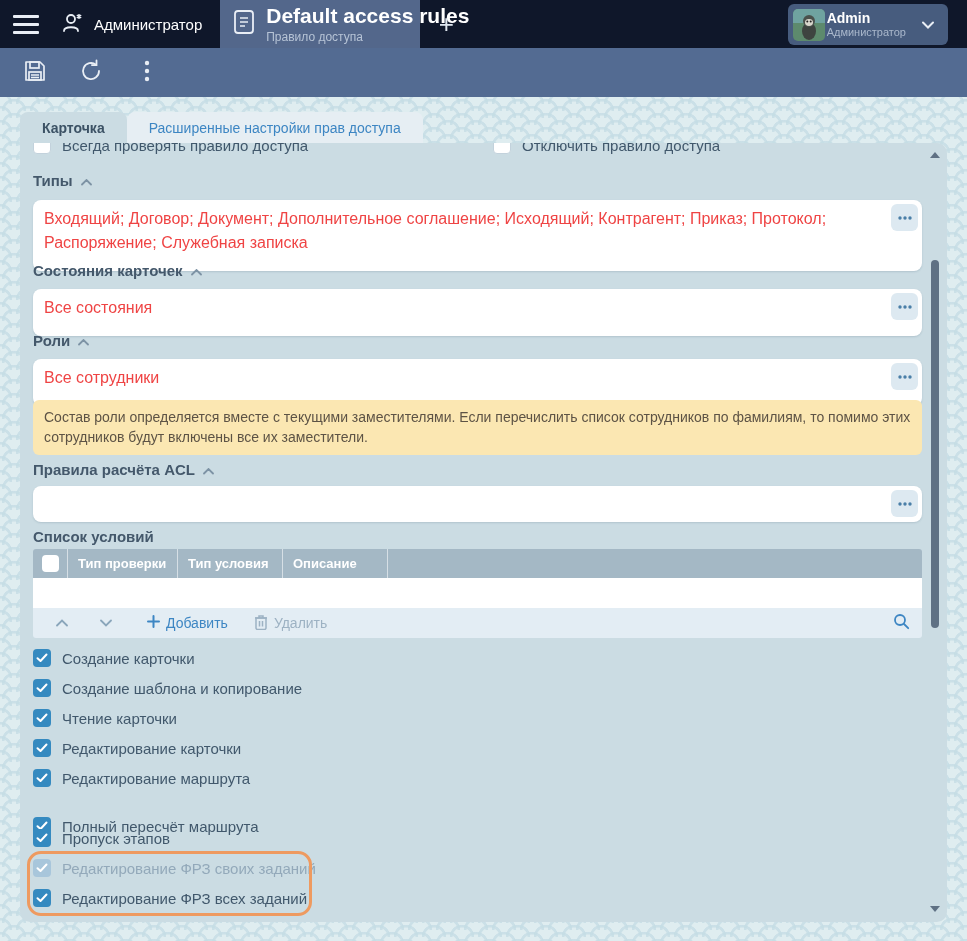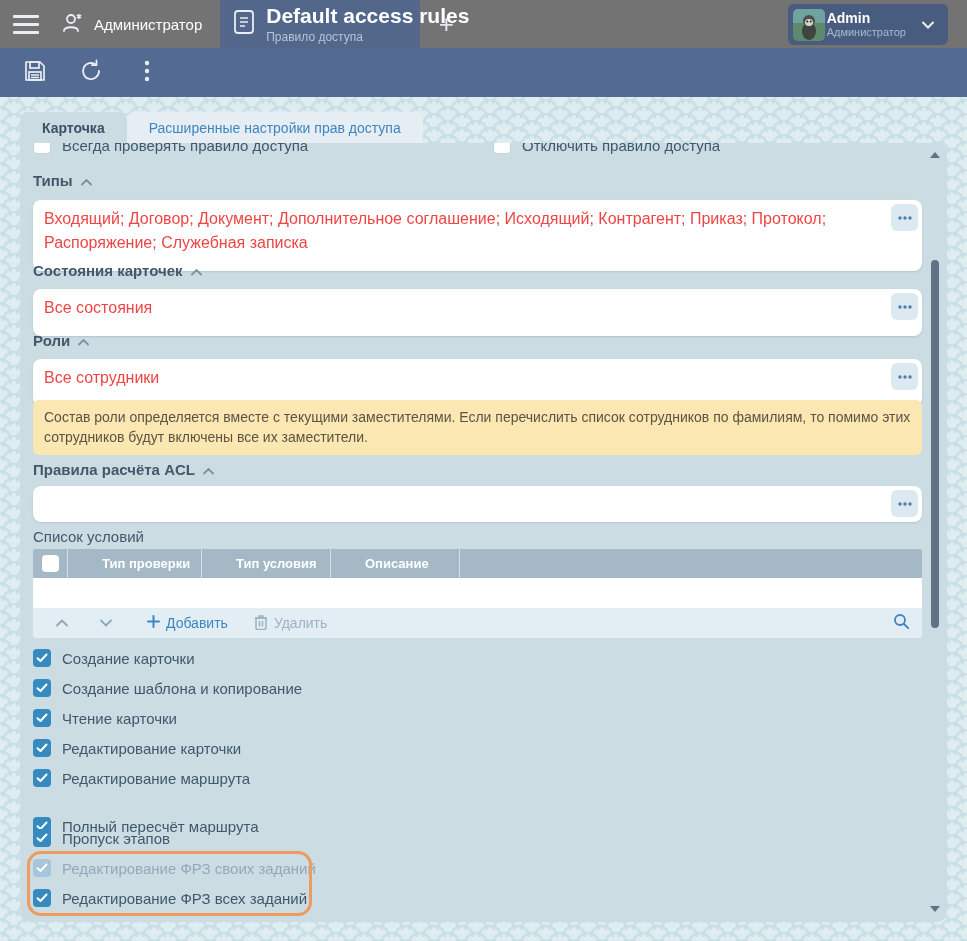--- a/index.html
+++ b/index.html
@@ -7,7 +7,7 @@
   body { font-family:"Liberation Sans", sans-serif; }
 
   
-  .topbar { height:48px; background:#737373; display:flex; align-items:stretch; position:relative; }
+  .topbar { height:48px; background:#0f172a; display:flex; align-items:stretch; position:relative; }
   .hamburger { width:52px; display:flex; flex-direction:column; justify-content:center; align-items:center; gap:5px; cursor:pointer; }
   .hamburger span { display:block; width:26px; height:3px; background:#e9eef5; border-radius:1px; }
   .workspace { display:flex; align-items:center; gap:8px; padding:0 18px 0 8px; color:#fff; font-size:15px; cursor:pointer; }

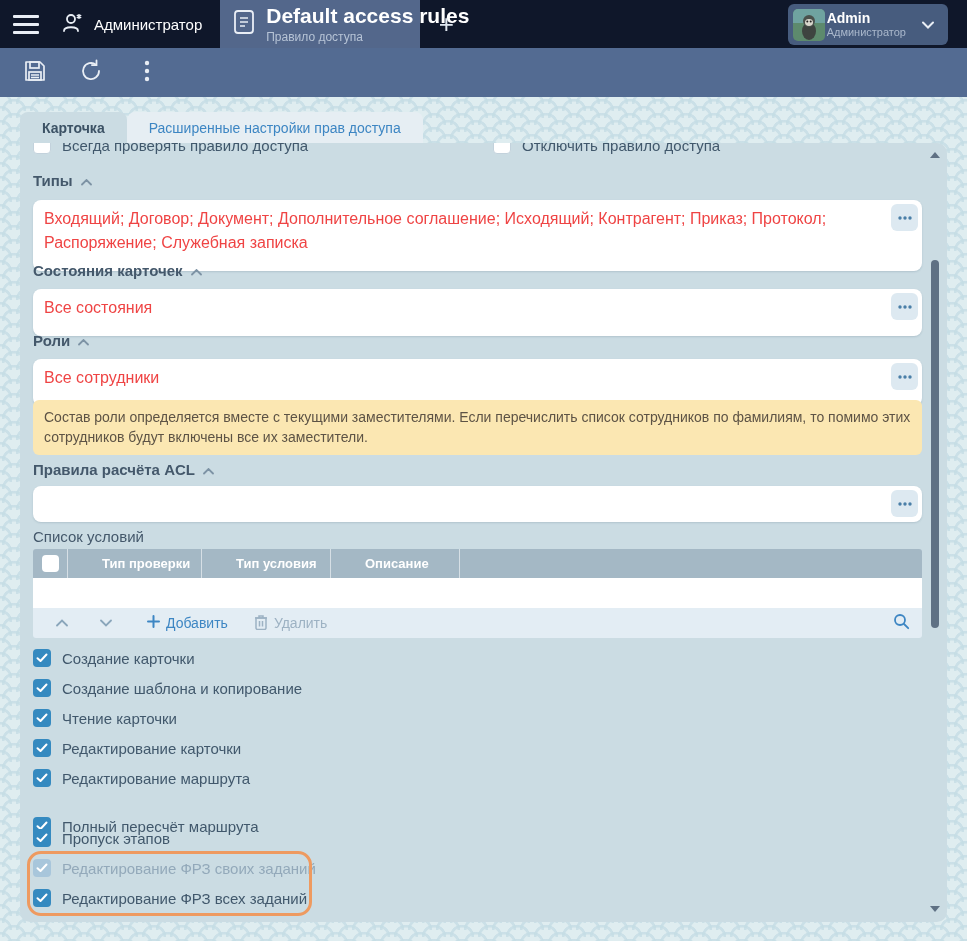--- a/index.html
+++ b/index.html
@@ -267,7 +267,7 @@
         </span>
     </div>
 
-    <div class="plain-lbl" style="top:385px;">Список условий</div>
+    <div class="plain-lbl" style="top:385px;font-weight:bold;">Список условий</div>
 
     <div class="tbl-head" style="top:406px;gap:24px;">
       <span class="cell c-cb">

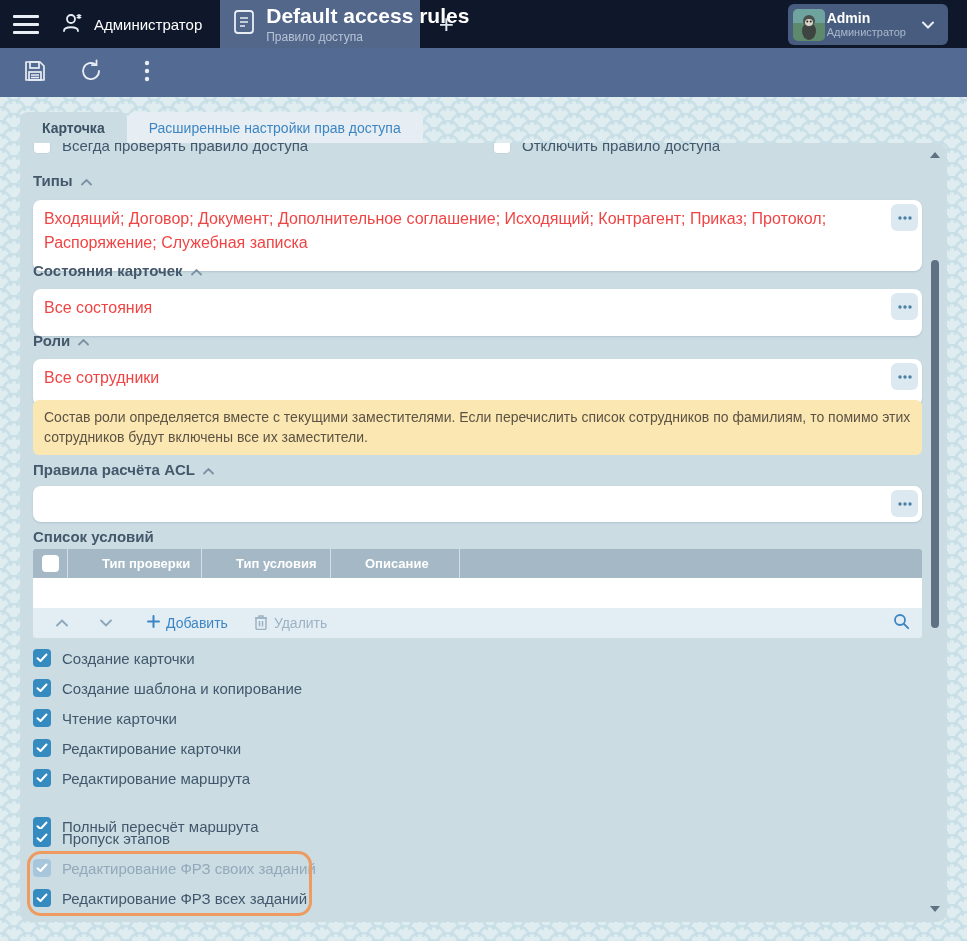--- a/index.html
+++ b/index.html
@@ -269,7 +269,7 @@
 
     <div class="plain-lbl" style="top:385px;font-weight:bold;">Список условий</div>
 
-    <div class="tbl-head" style="top:406px;gap:24px;">
+    <div class="tbl-head" style="top:406px;">
       <span class="cell c-cb">
           <span class="cb"></span>
         </span>

